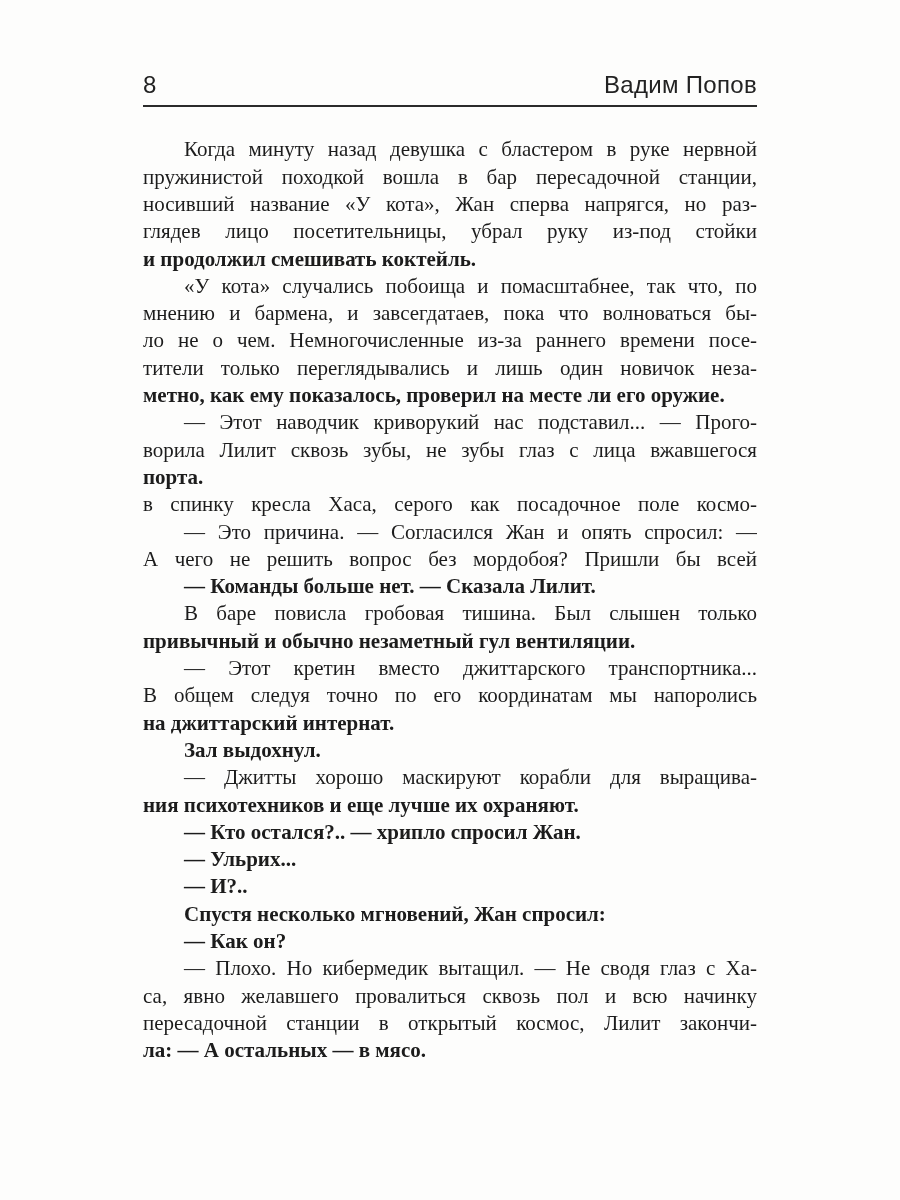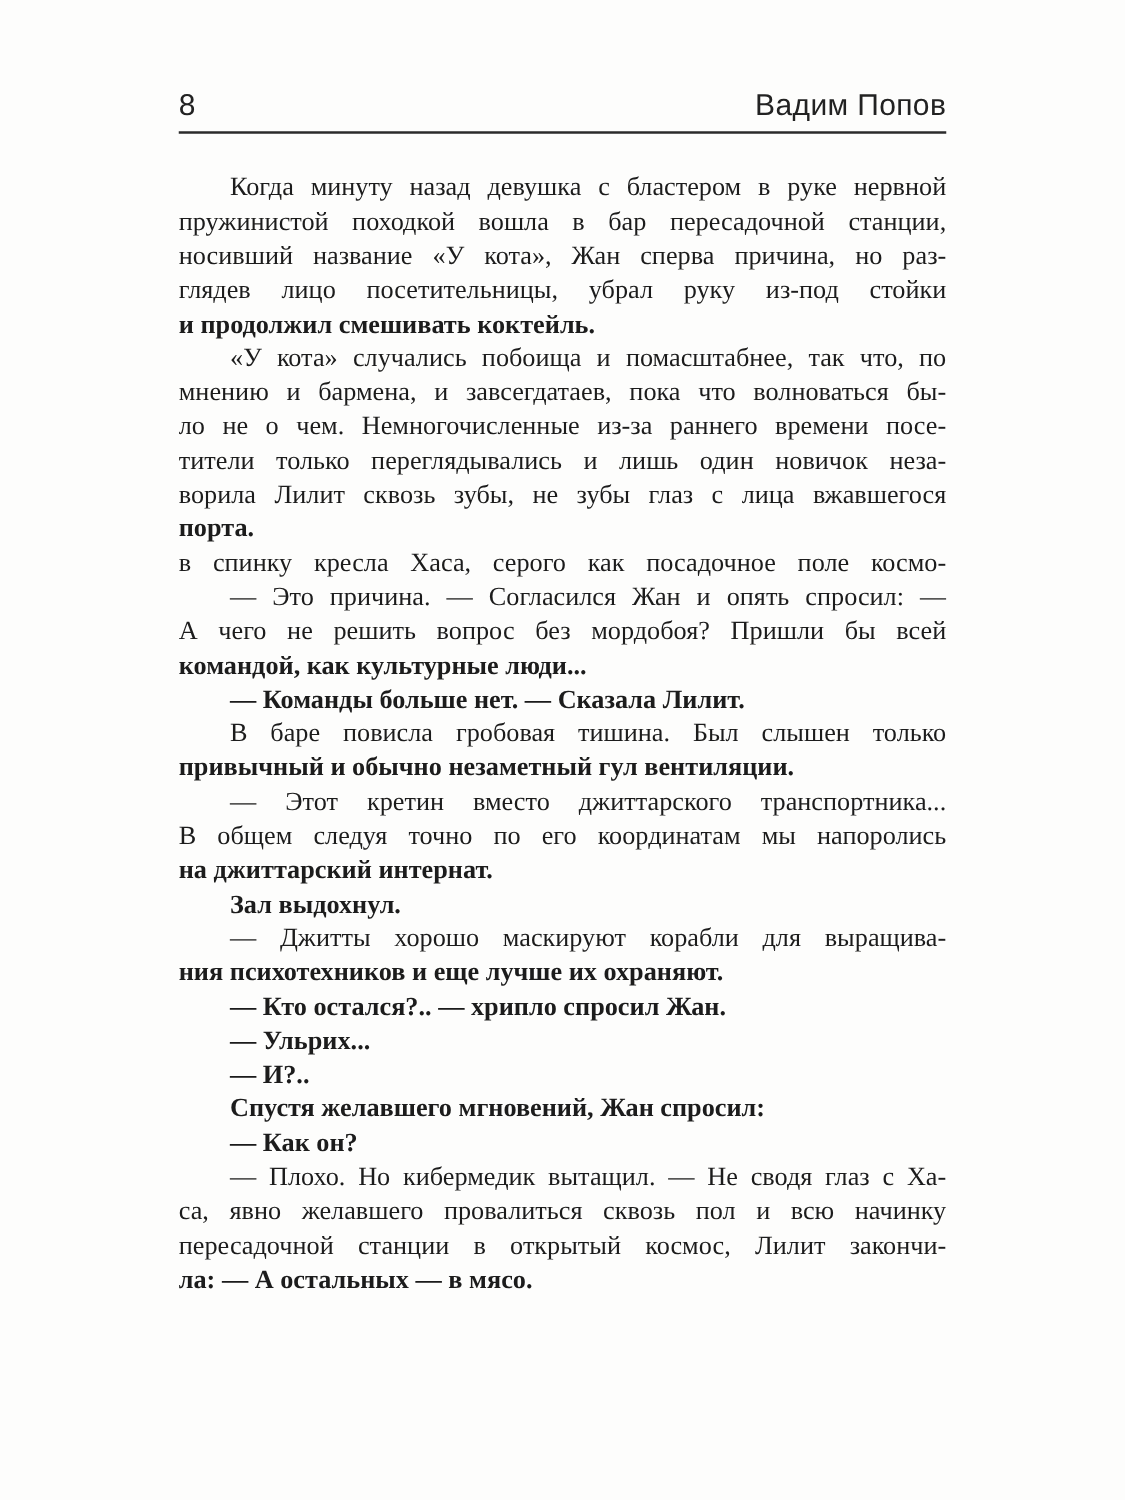--- a/index.html
+++ b/index.html
@@ -72,7 +72,7 @@
       <div class="para">
         <div class="line indent">Когда минуту назад девушка с бластером в руке нервной</div>
         <div class="line">пружинистой походкой вошла в бар пересадочной станции,</div>
-        <div class="line">носивший название «У кота», Жан сперва причина, но раз-</div>
+        <div class="line">носивший название «У кота», Жан сперва напрягся, но раз-</div>
         <div class="line">глядев лицо посетительницы, убрал руку из-под стойки</div>
         <div class="line final">и продолжил смешивать коктейль.</div>
       </div>

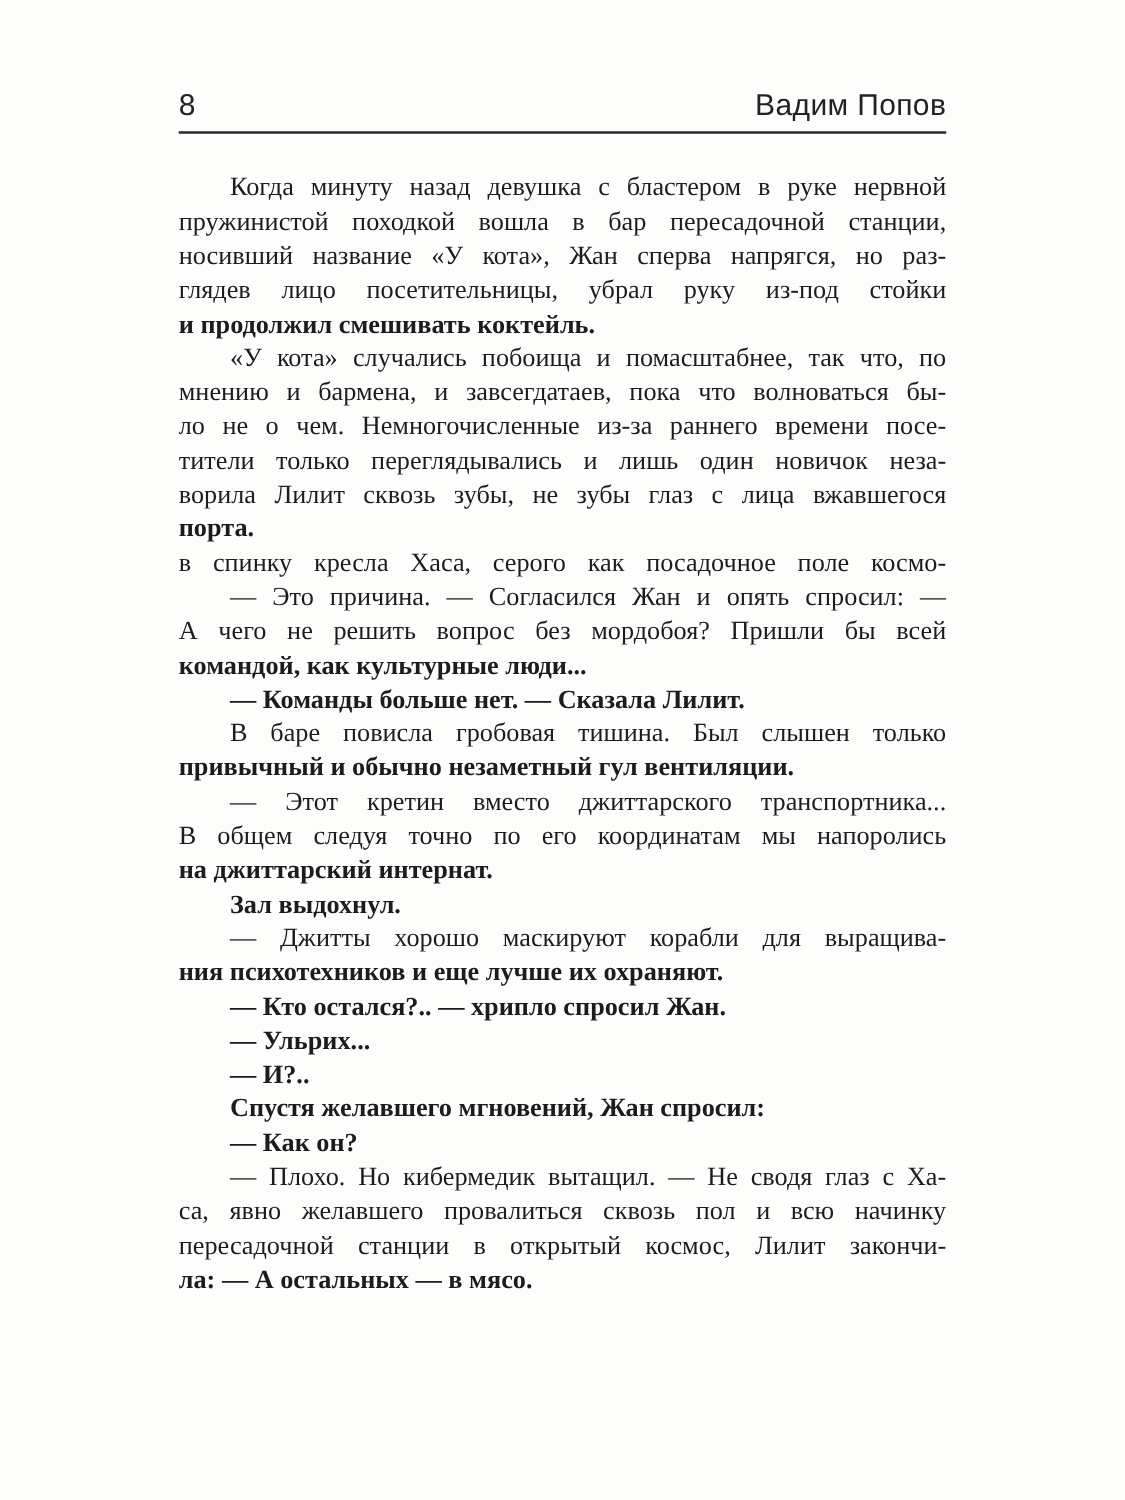--- a/index.html
+++ b/index.html
@@ -81,6 +81,7 @@
         <div class="line">мнению и бармена, и завсегдатаев, пока что волноваться бы-</div>
         <div class="line">ло не о чем. Немногочисленные из-за раннего времени посе-</div>
         <div class="line">тители только переглядывались и лишь один новичок неза-</div>
+        <div class="line final">метно, как ему показалось, проверил на месте ли его оружие.</div>
       </div>
       <div class="para">
         <div class="line">ворила Лилит сквозь зубы, не зубы глаз с лица вжавшегося</div>

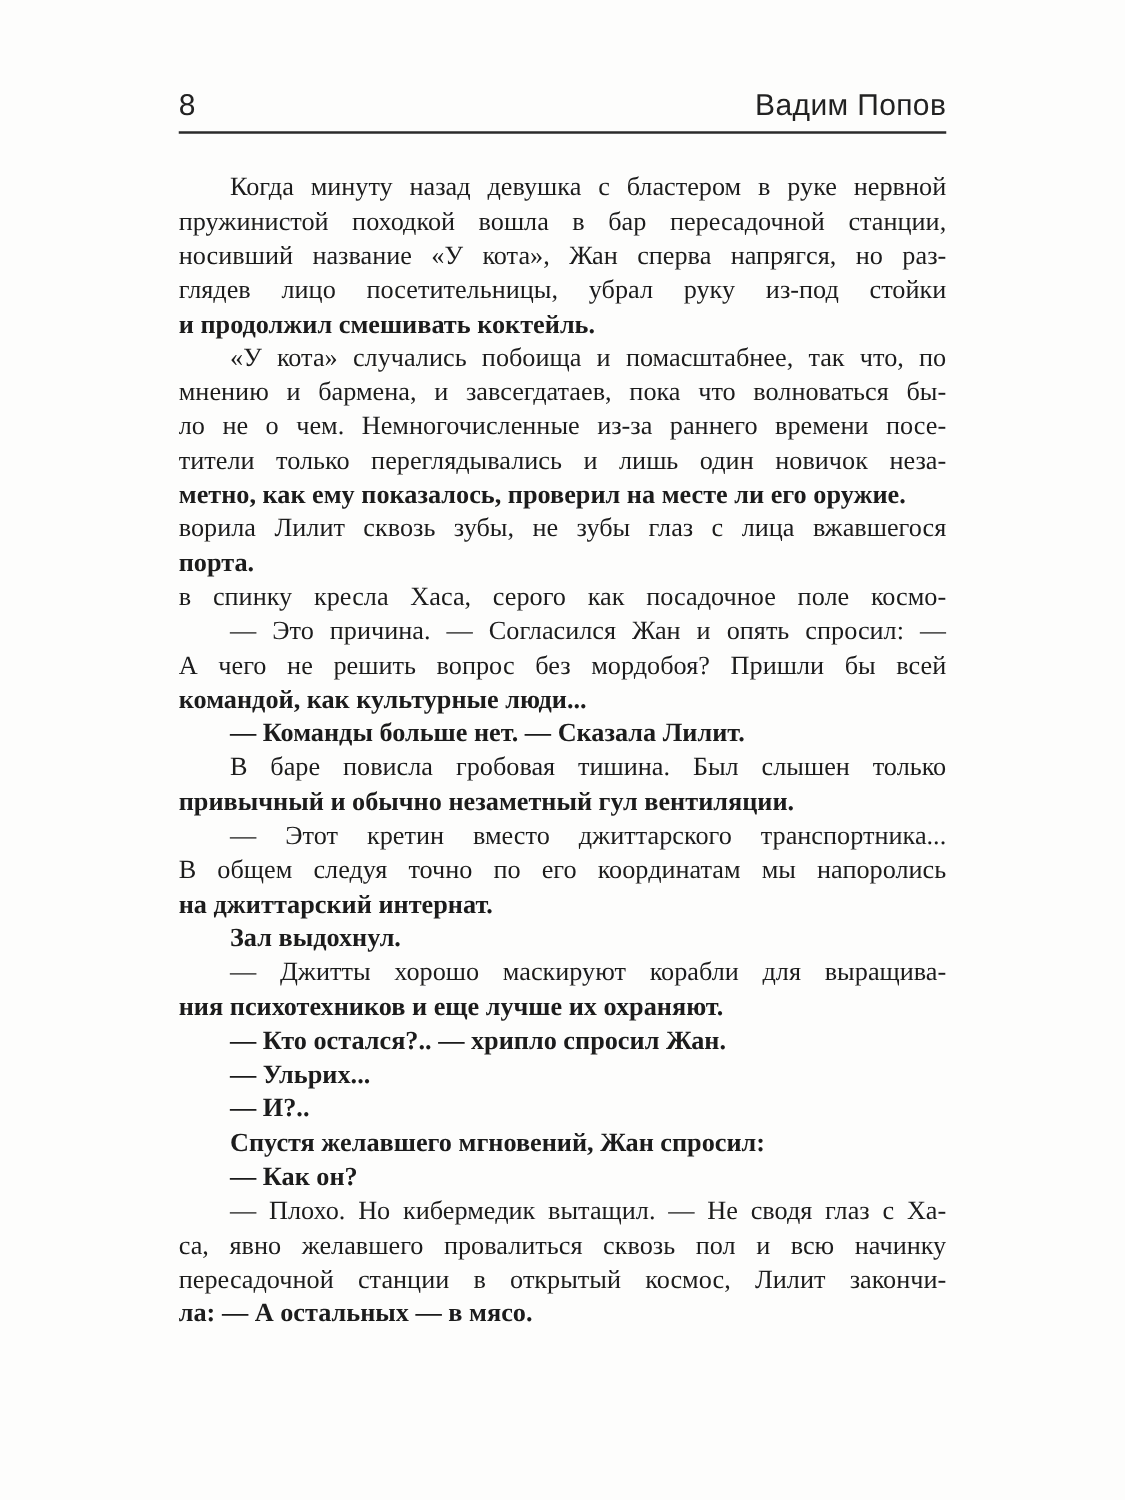--- a/index.html
+++ b/index.html
@@ -84,6 +84,7 @@
         <div class="line final">метно, как ему показалось, проверил на месте ли его оружие.</div>
       </div>
       <div class="para">
+        <div class="line indent">— Этот наводчик криворукий нас подставил... — Прого-</div>
         <div class="line">ворила Лилит сквозь зубы, не зубы глаз с лица вжавшегося</div>
         <div class="line final">порта.</div>
         <div class="line">в спинку кресла Хаса, серого как посадочное поле космо-</div>

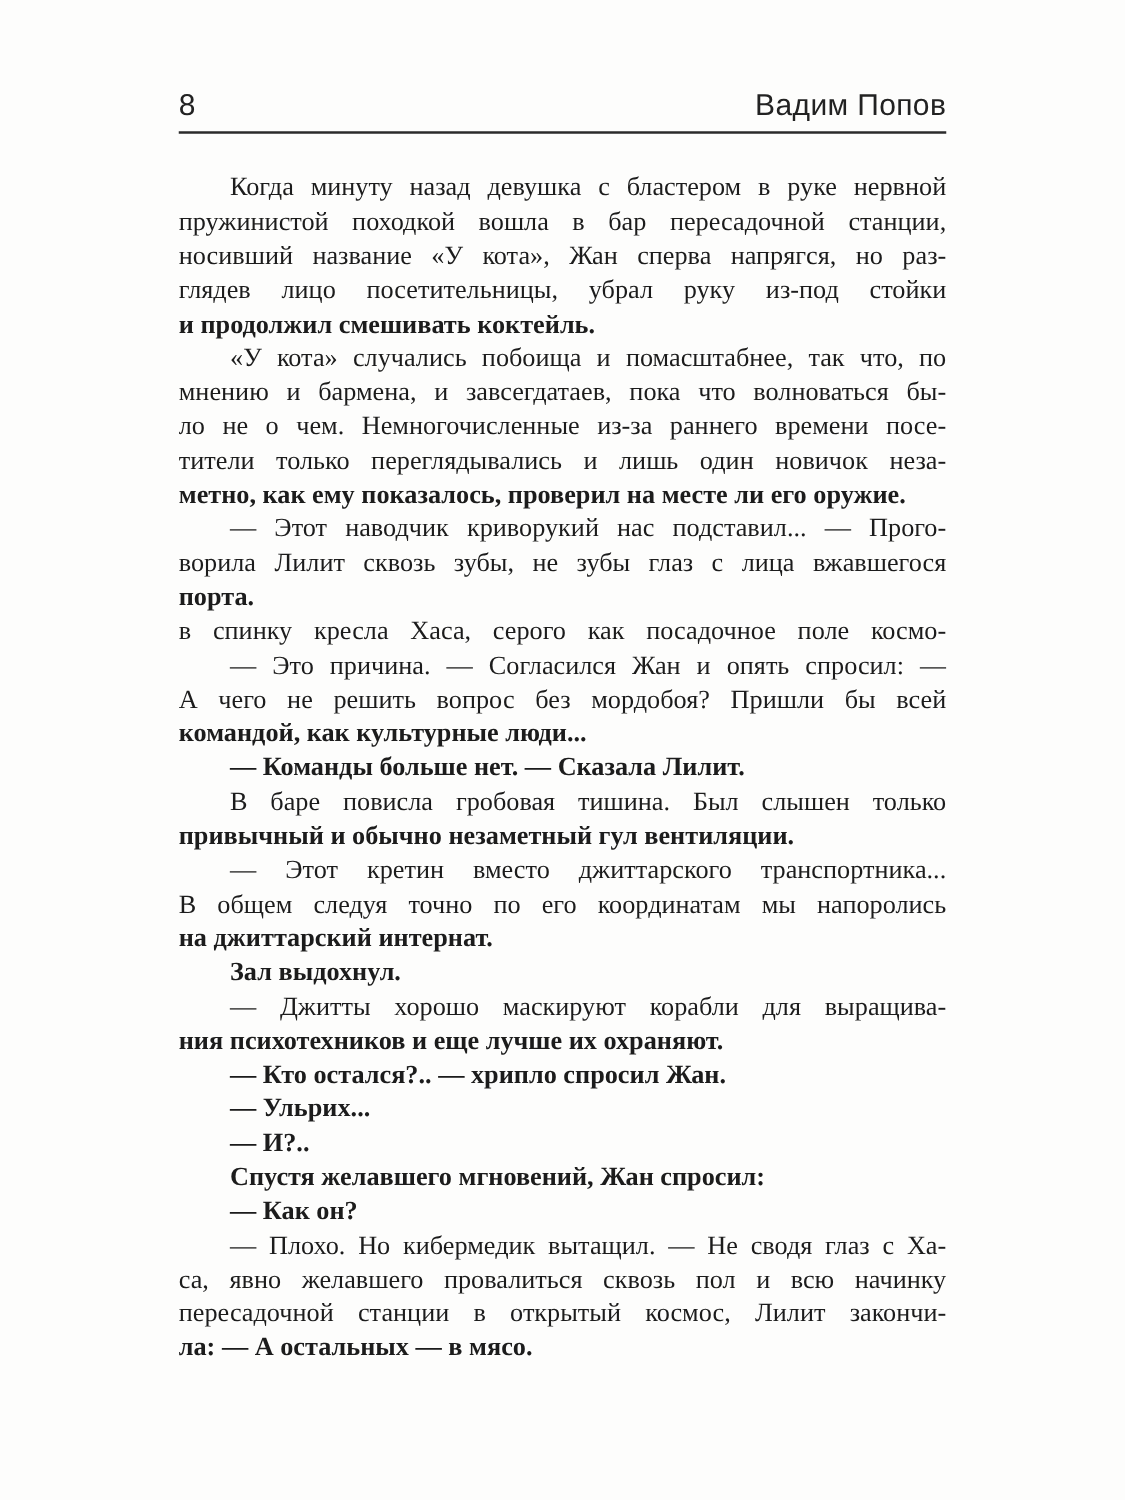--- a/index.html
+++ b/index.html
@@ -92,7 +92,6 @@
       <div class="para">
         <div class="line indent">— Это причина. — Согласился Жан и опять спросил: —</div>
         <div class="line">А чего не решить вопрос без мордобоя? Пришли бы всей</div>
-        <div class="line final">командой, как культурные люди...</div>
       </div>
       <div class="para">
         <div class="line indent final">— Команды больше нет. — Сказала Лилит.</div>

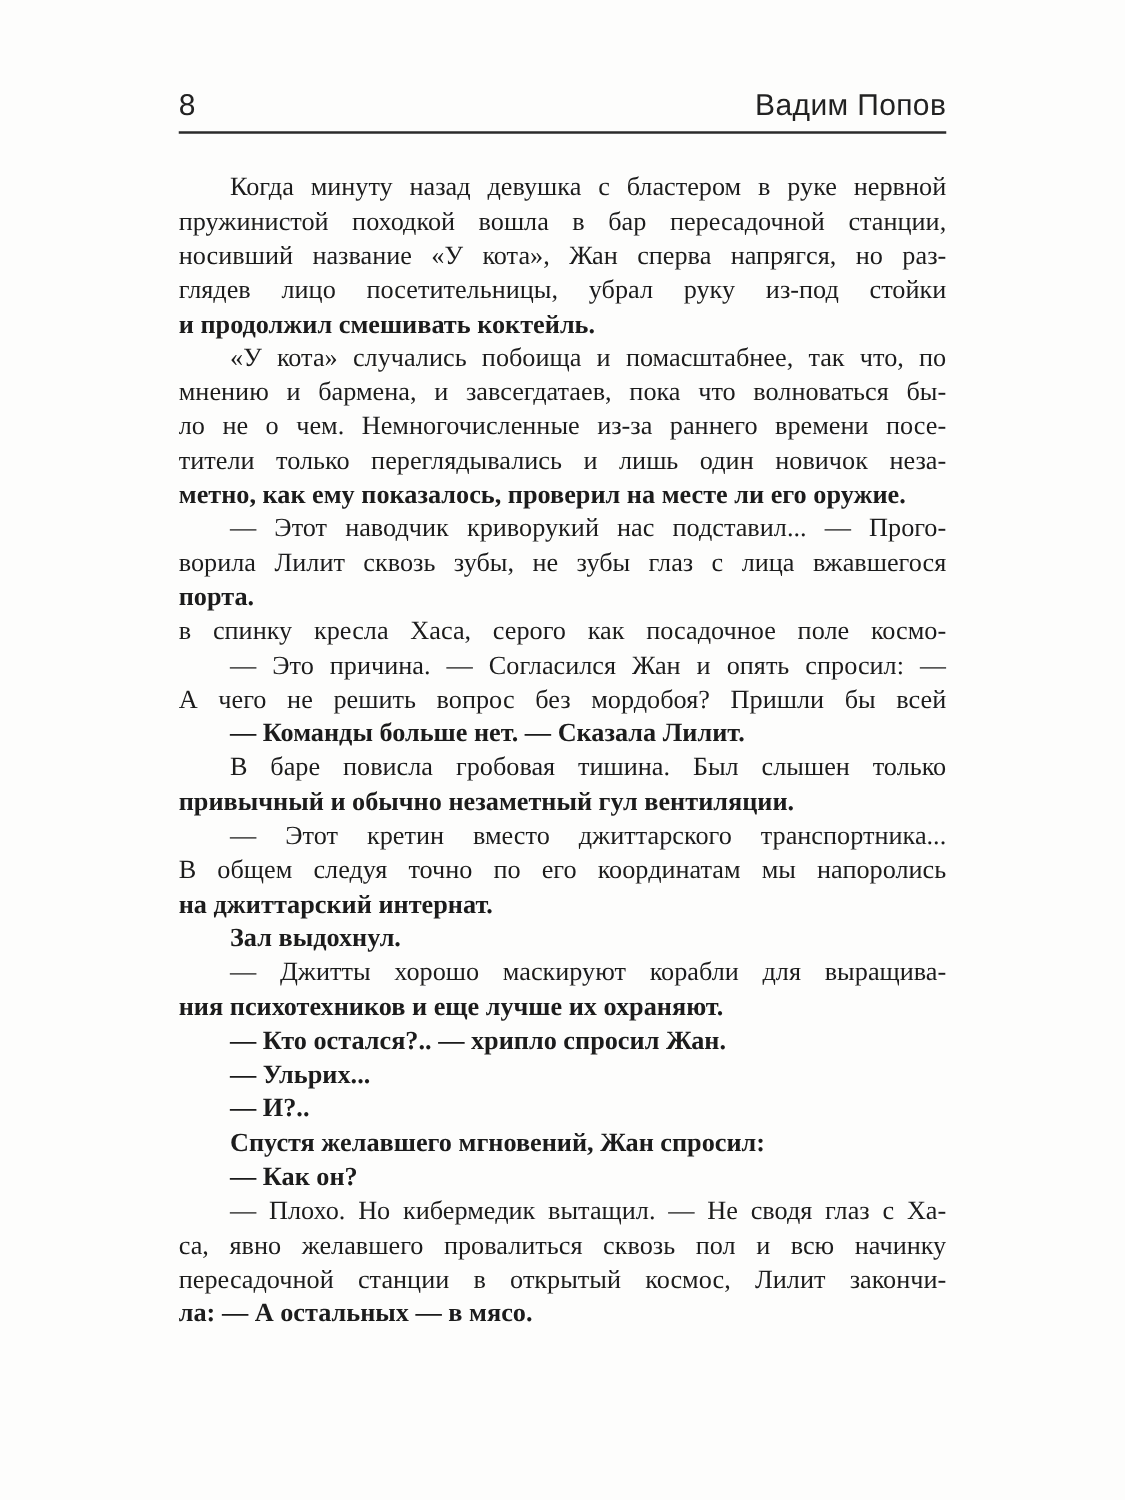--- a/index.html
+++ b/index.html
@@ -122,7 +122,7 @@
         <div class="line indent final">— И?..</div>
       </div>
       <div class="para">
-        <div class="line indent final">Спустя желавшего мгновений, Жан спросил:</div>
+        <div class="line indent final">Спустя несколько мгновений, Жан спросил:</div>
       </div>
       <div class="para">
         <div class="line indent final">— Как он?</div>

